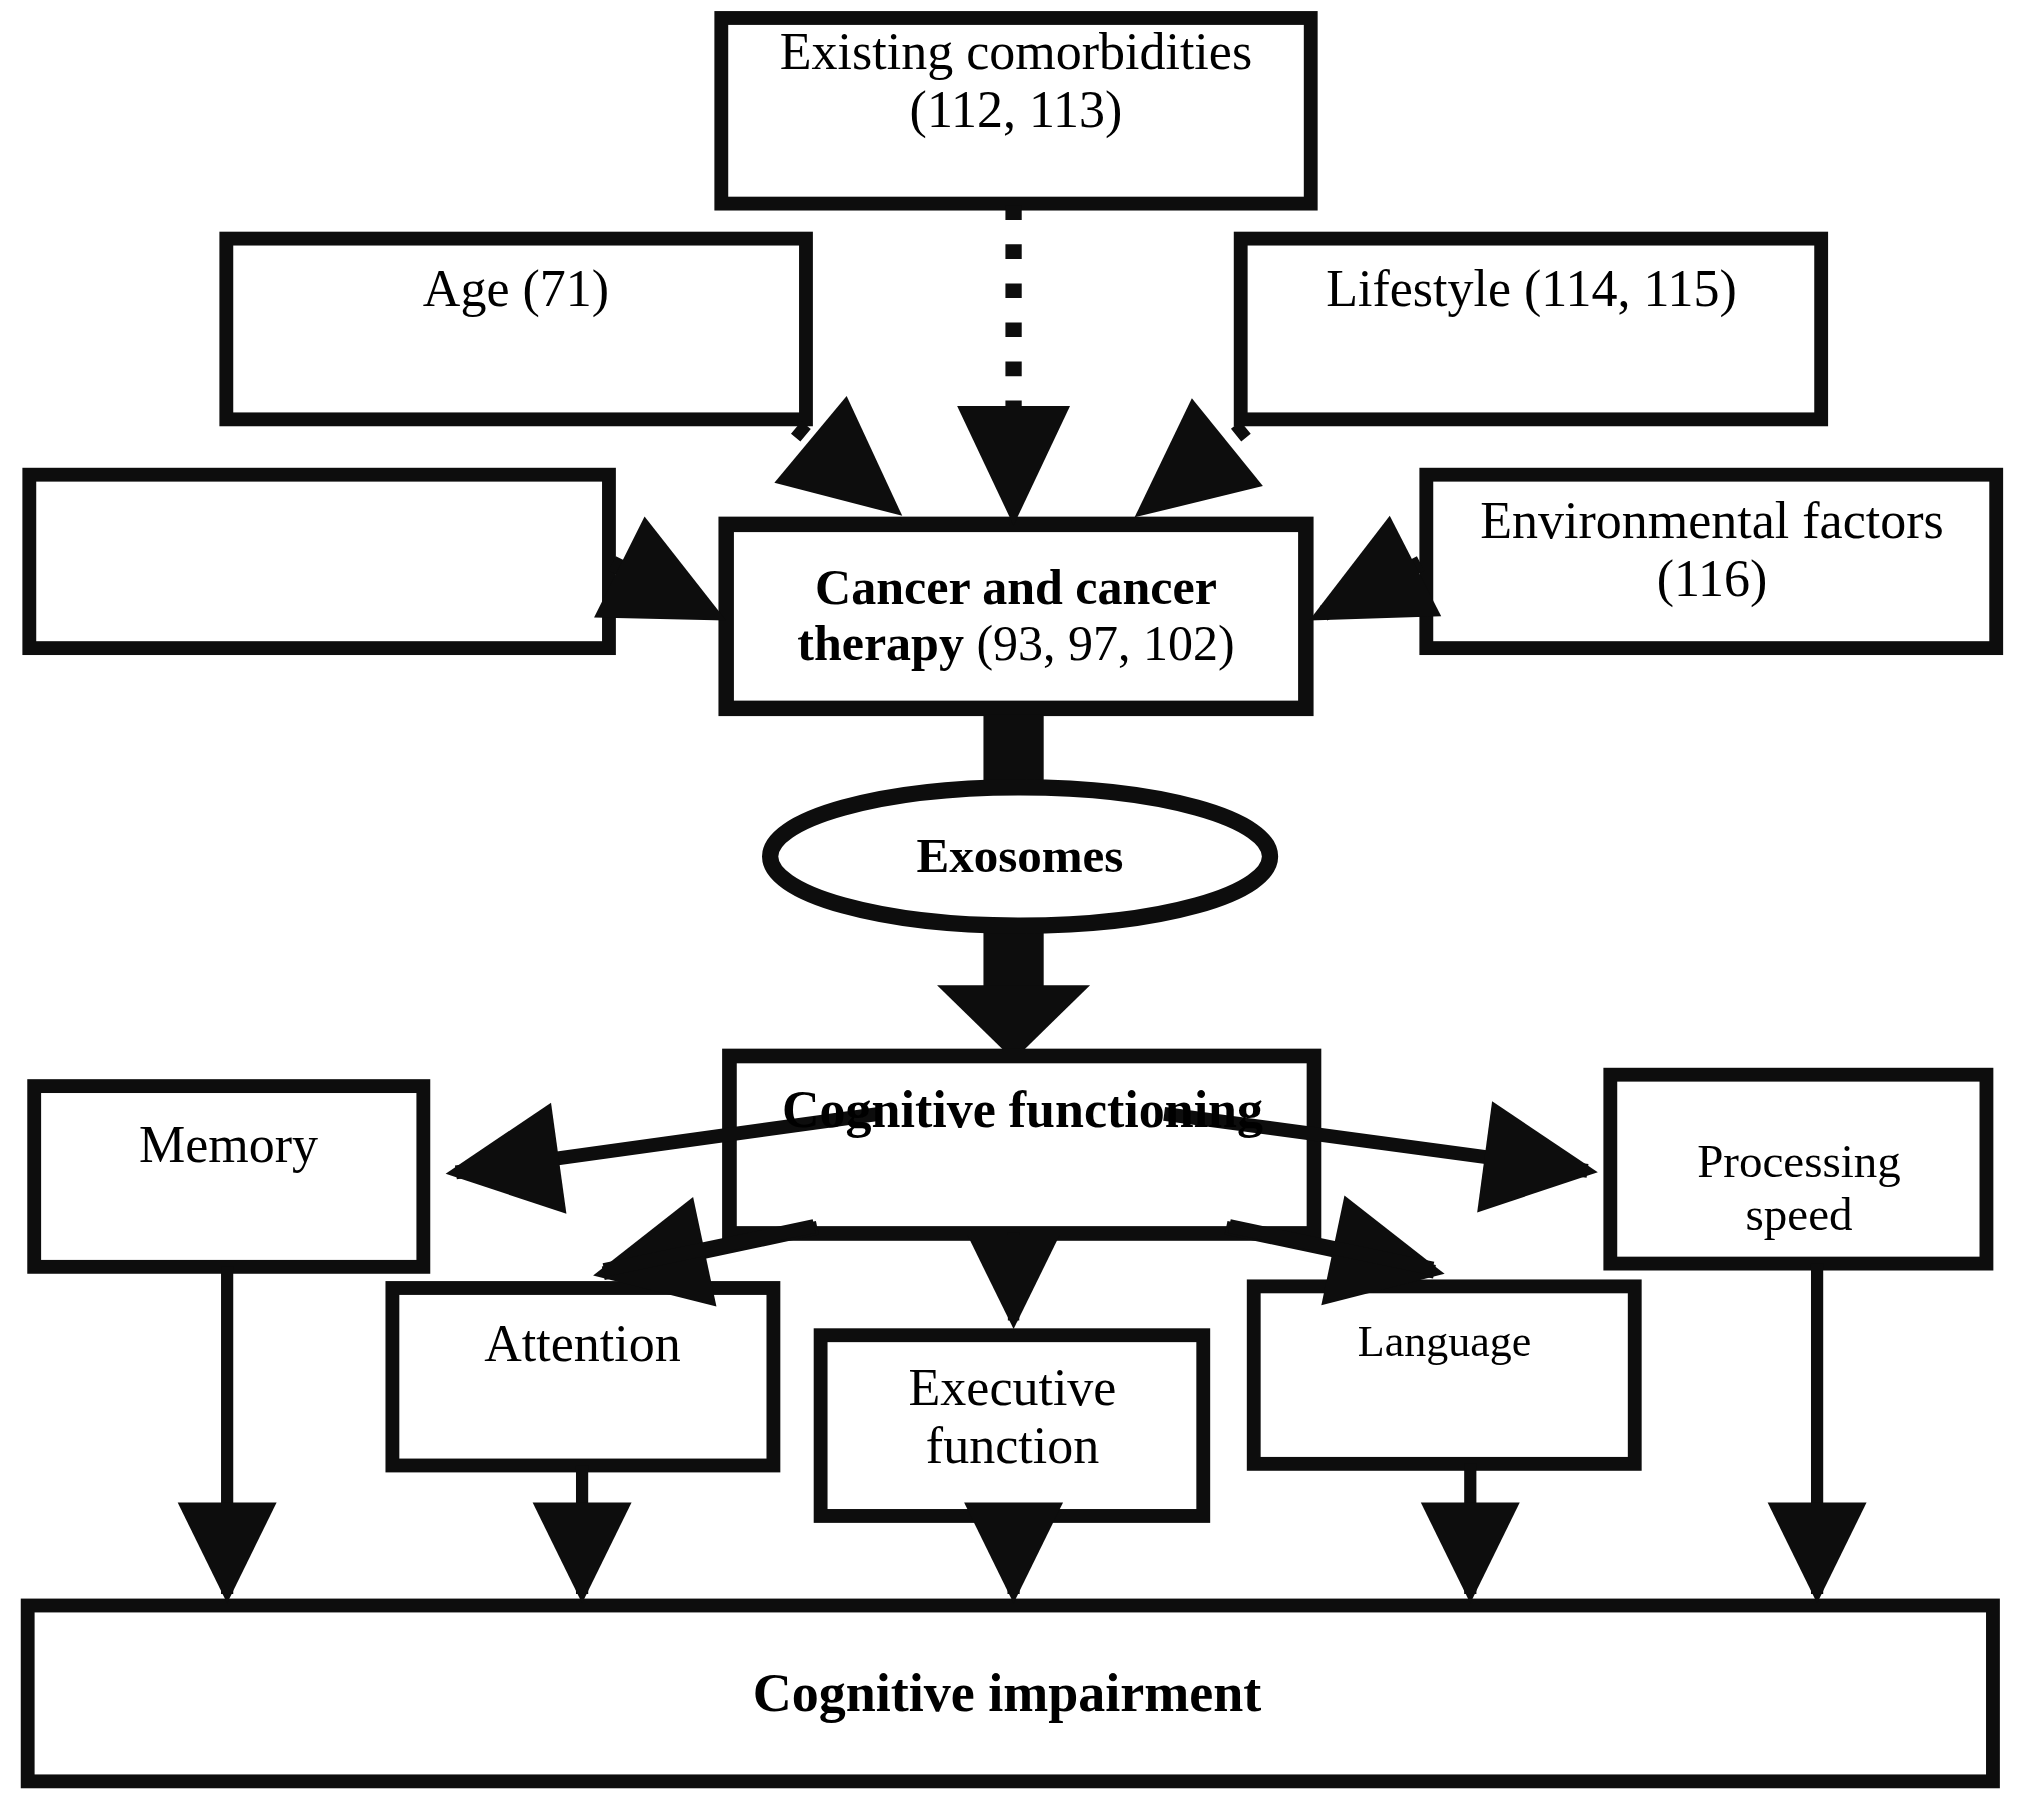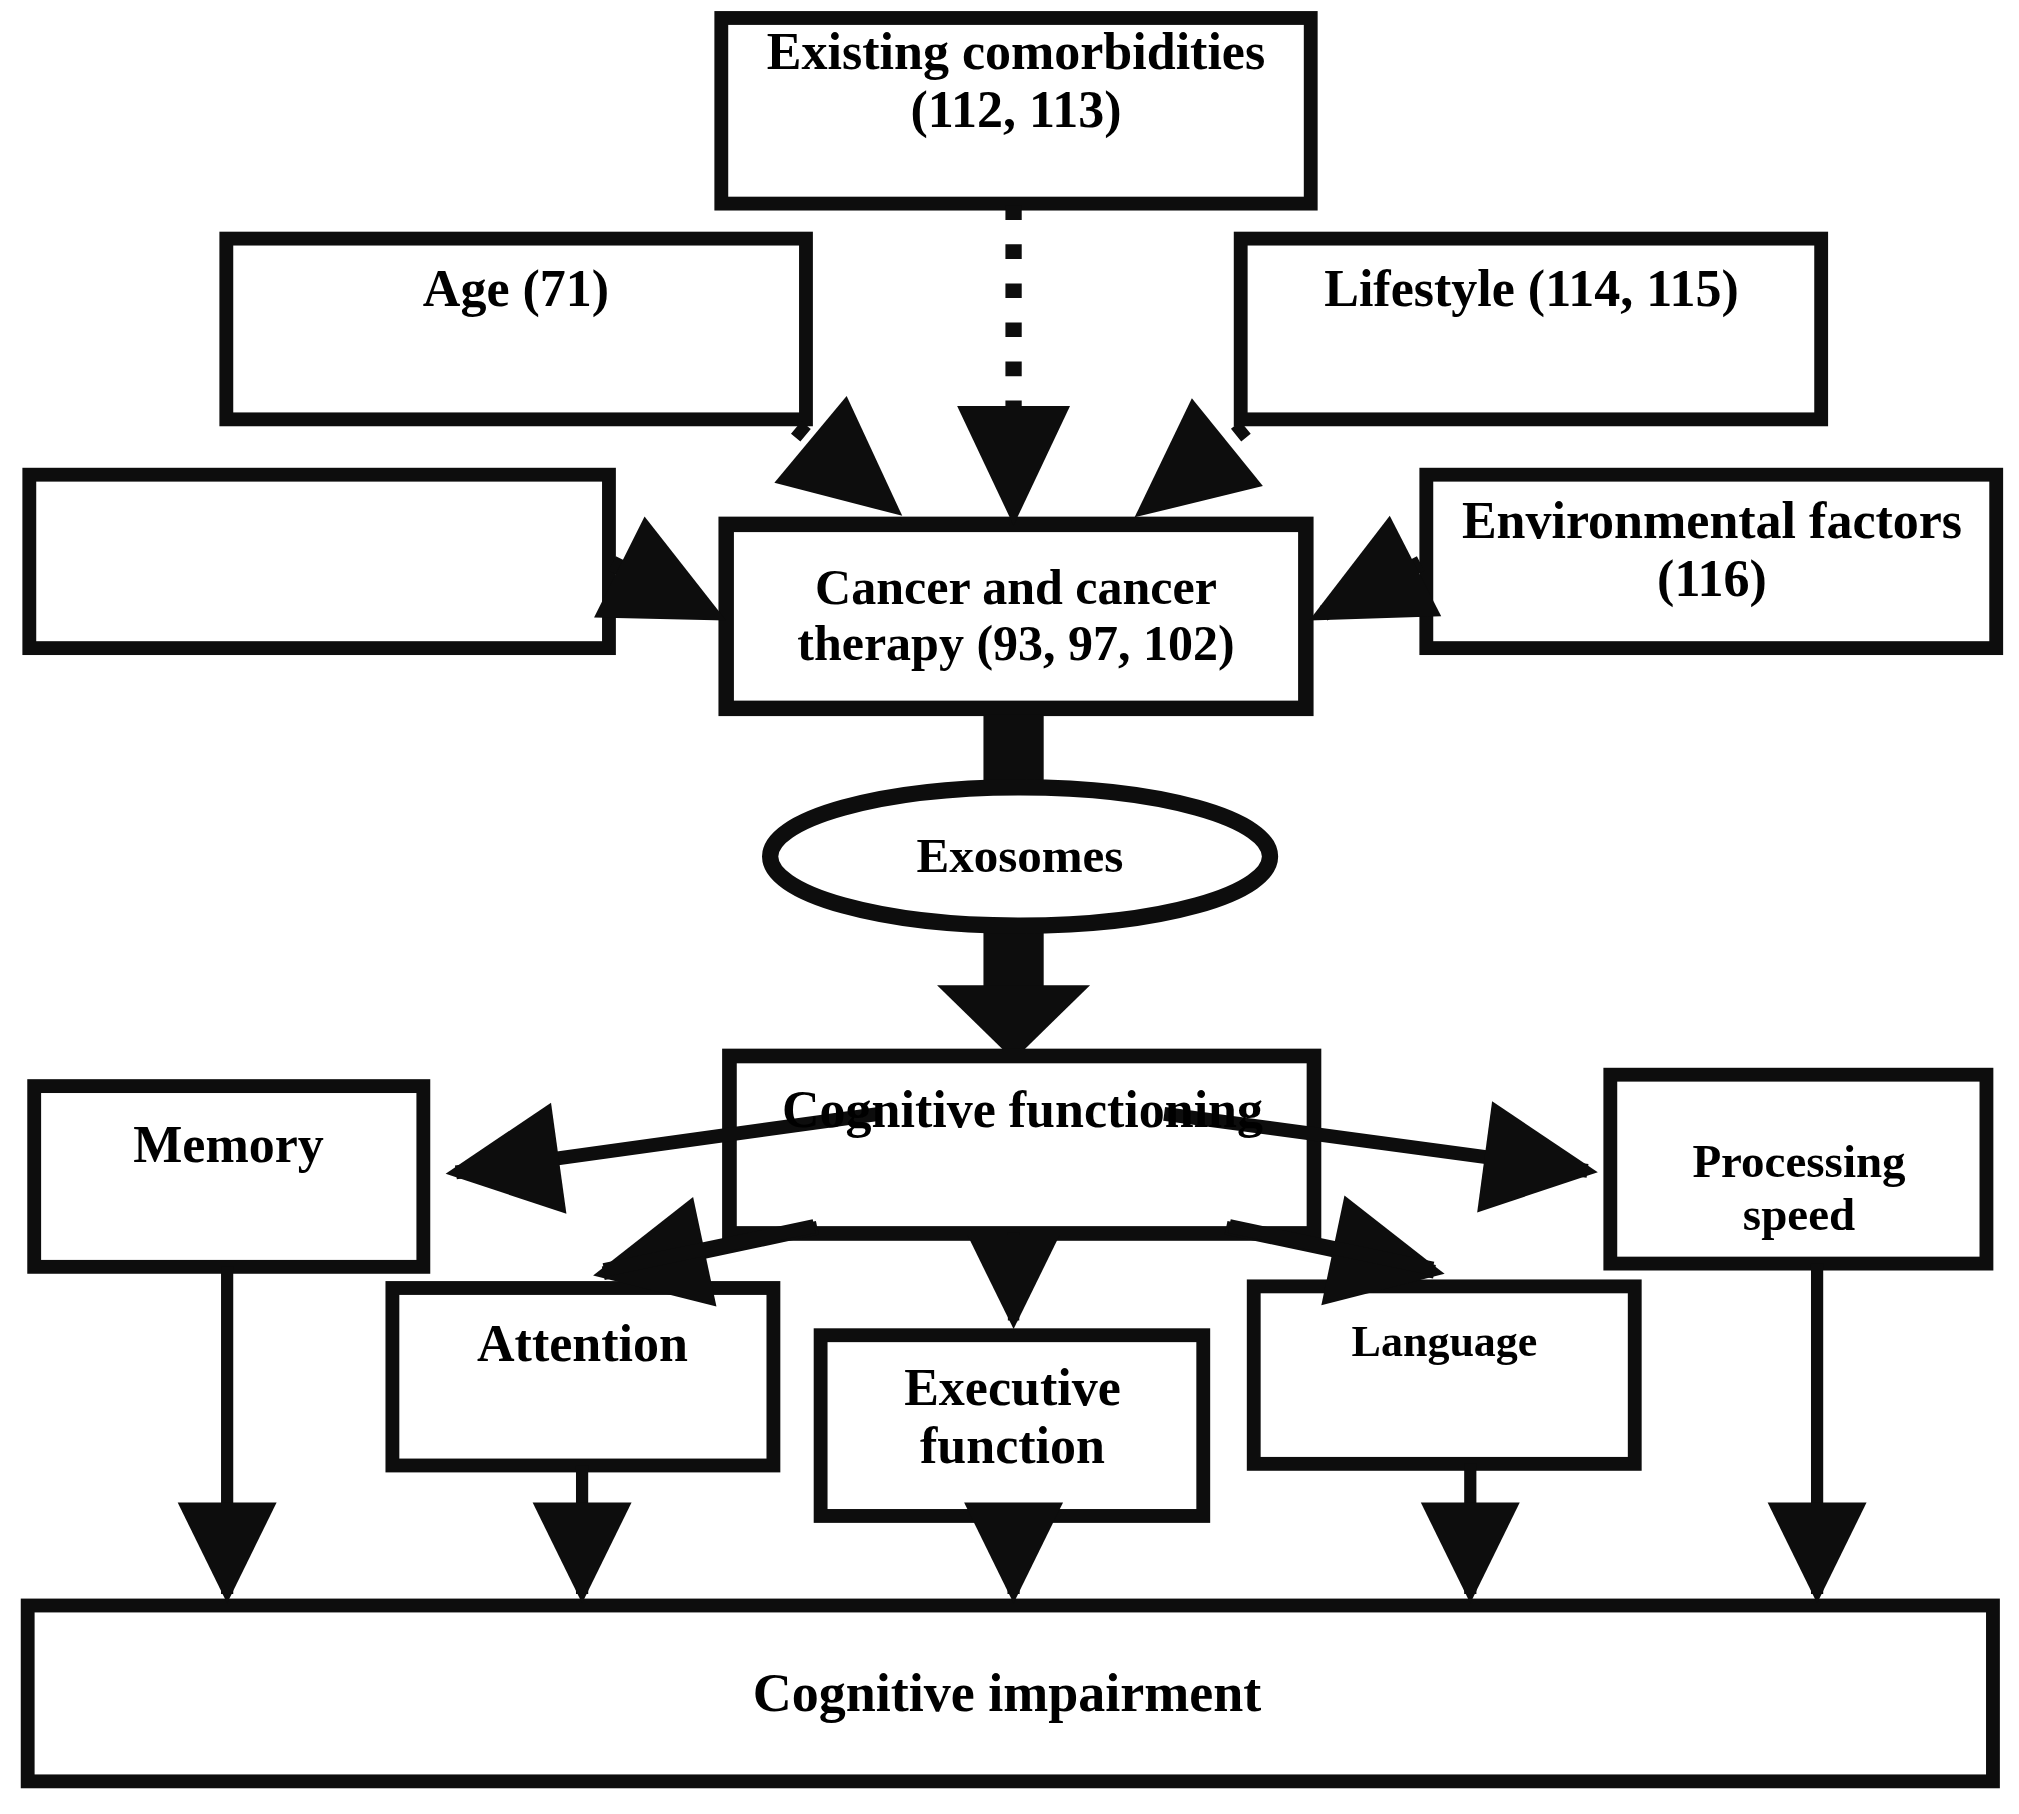--- a/index.html
+++ b/index.html
@@ -40,7 +40,7 @@
     pointer-events: none;
     white-space: pre-line;
   }
-  .lbl-regular { font-weight: 700; }
+  .lbl-regular { font-weight: 400; }
   .lbl-bold    { font-weight: 700; }
   .mixed-bold  { font-weight: 700; }
   .mixed-reg   { font-weight: 700; }

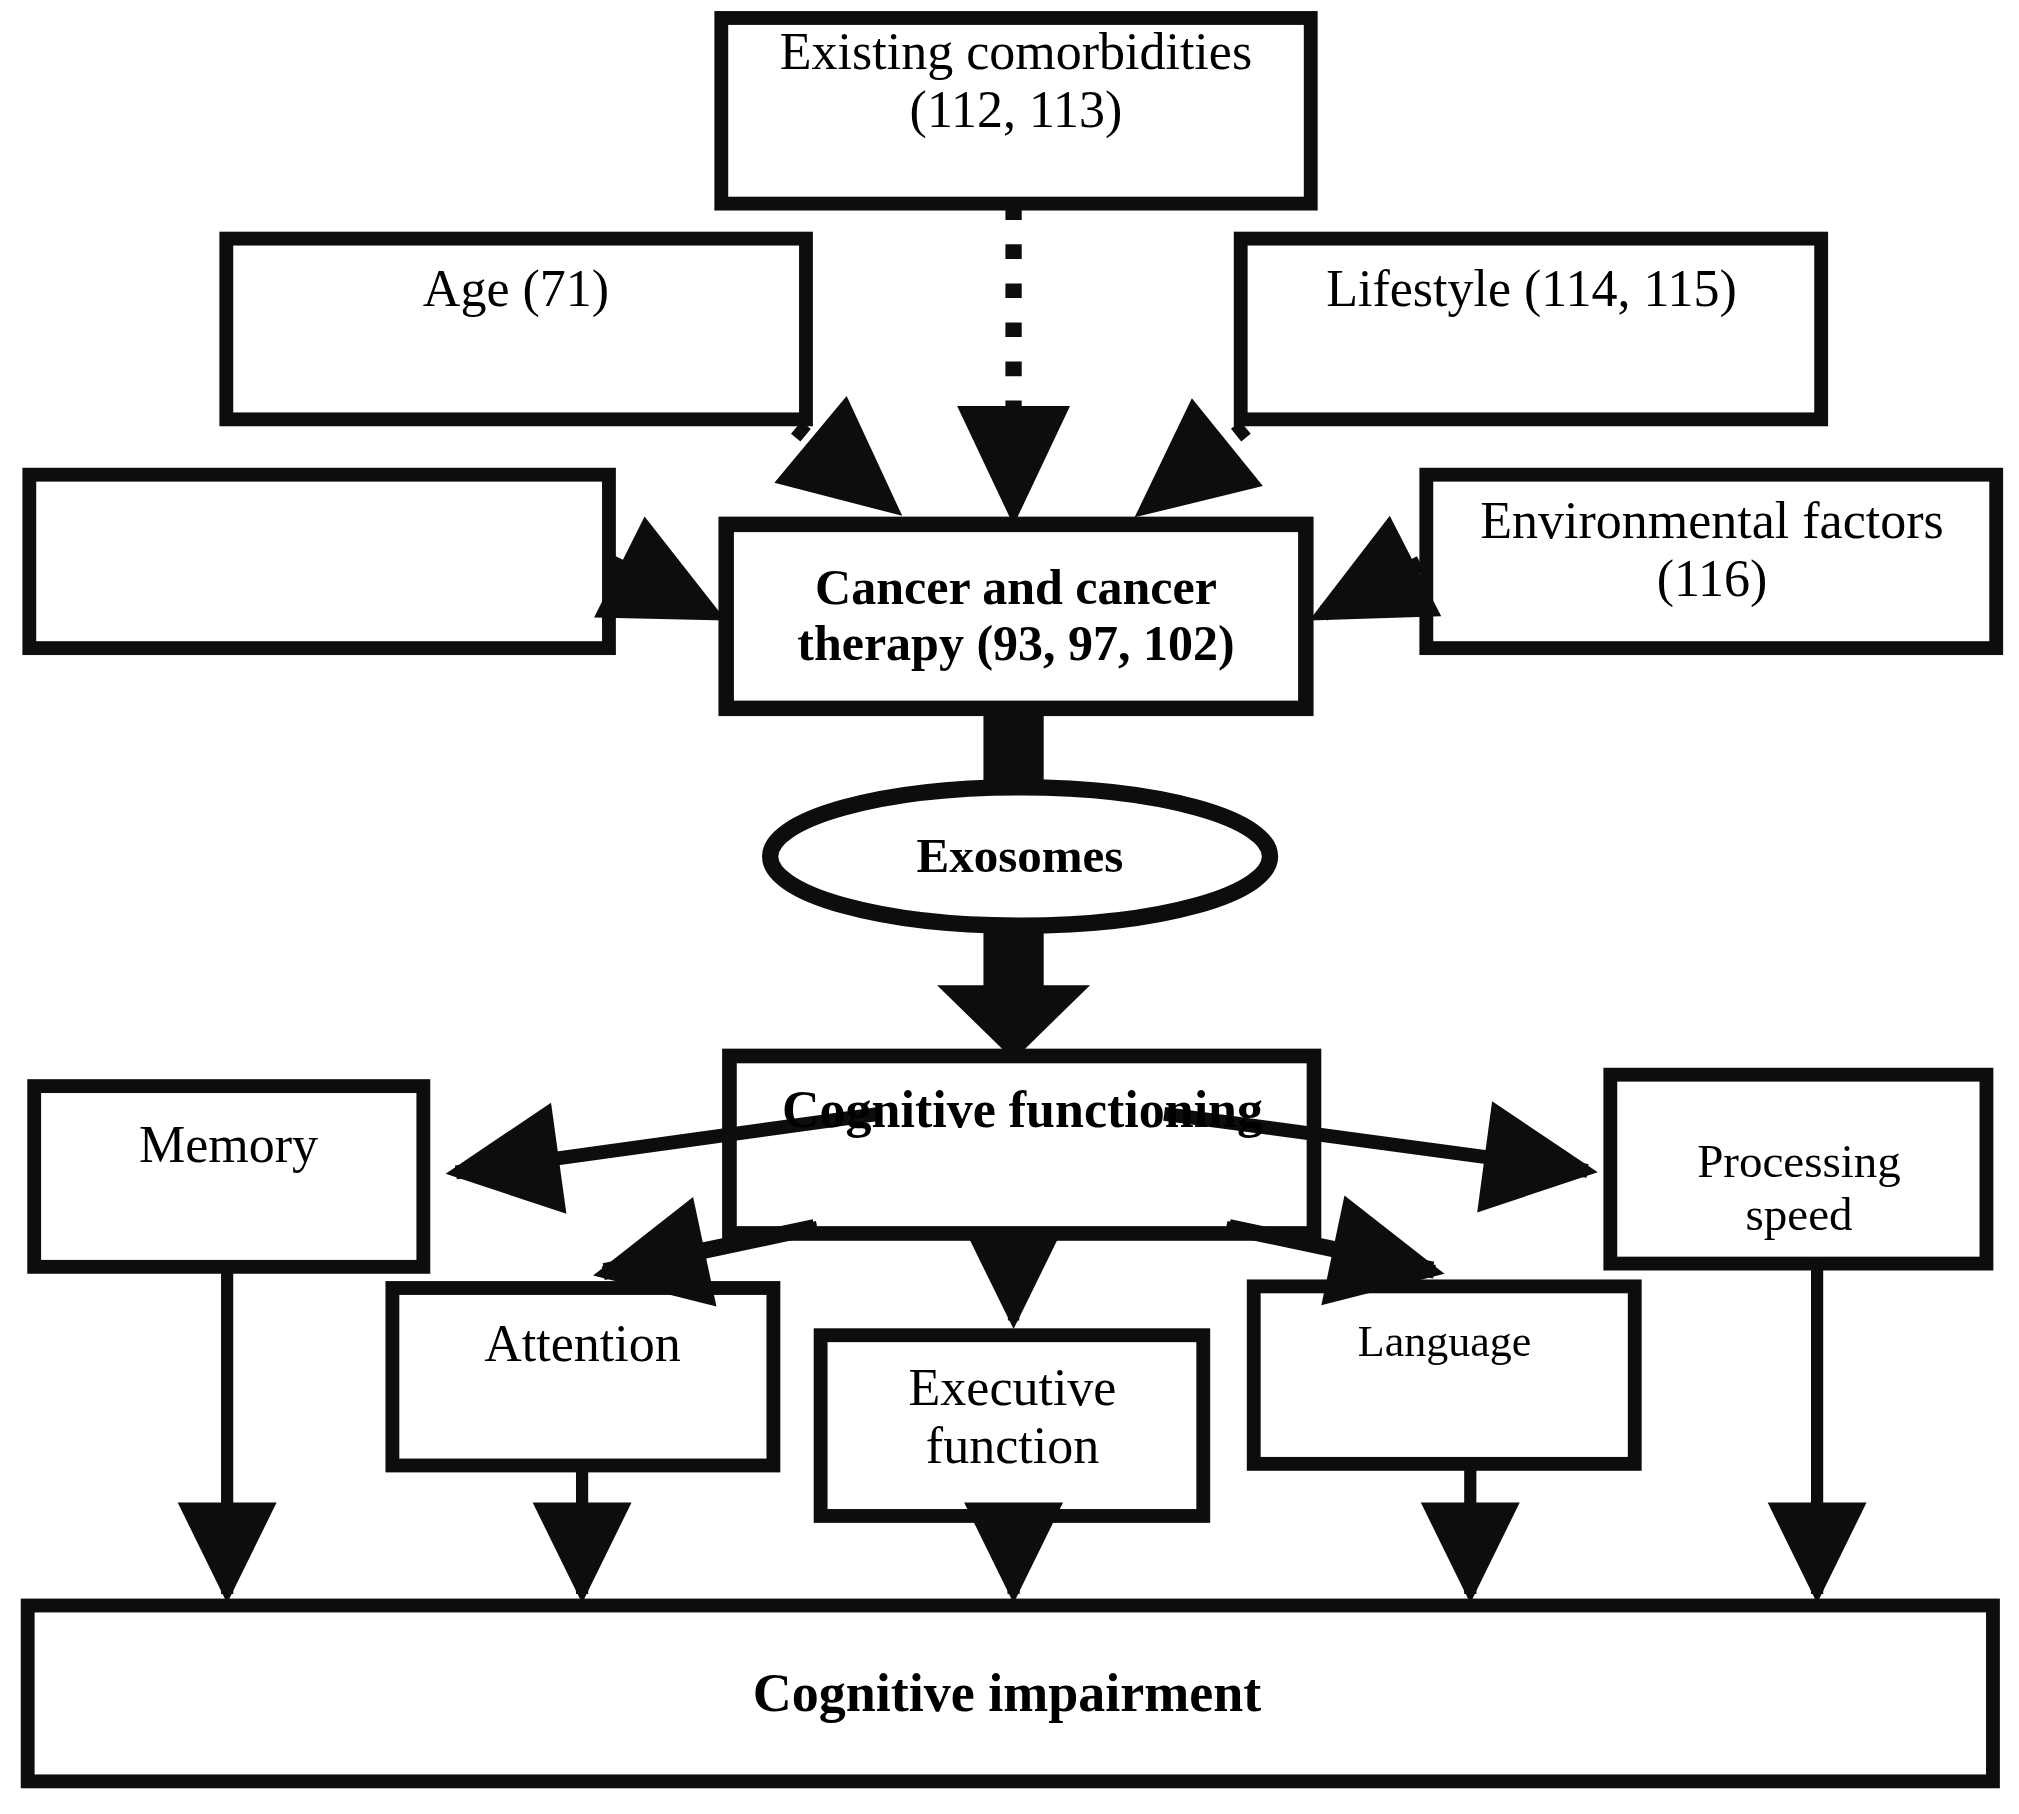--- a/index.html
+++ b/index.html
@@ -43,7 +43,7 @@
   .lbl-regular { font-weight: 400; }
   .lbl-bold    { font-weight: 700; }
   .mixed-bold  { font-weight: 700; }
-  .mixed-reg   { font-weight: 700; }
+  .mixed-reg   { font-weight: 400; }
 </style>
 </head>
 <body>

